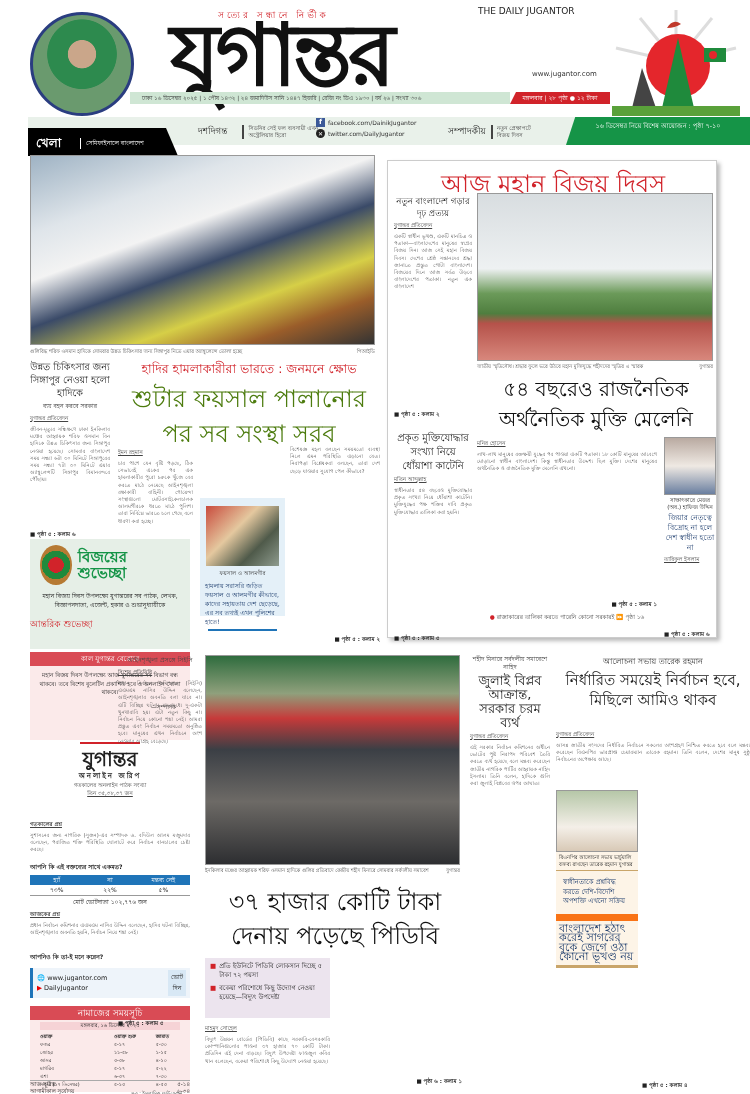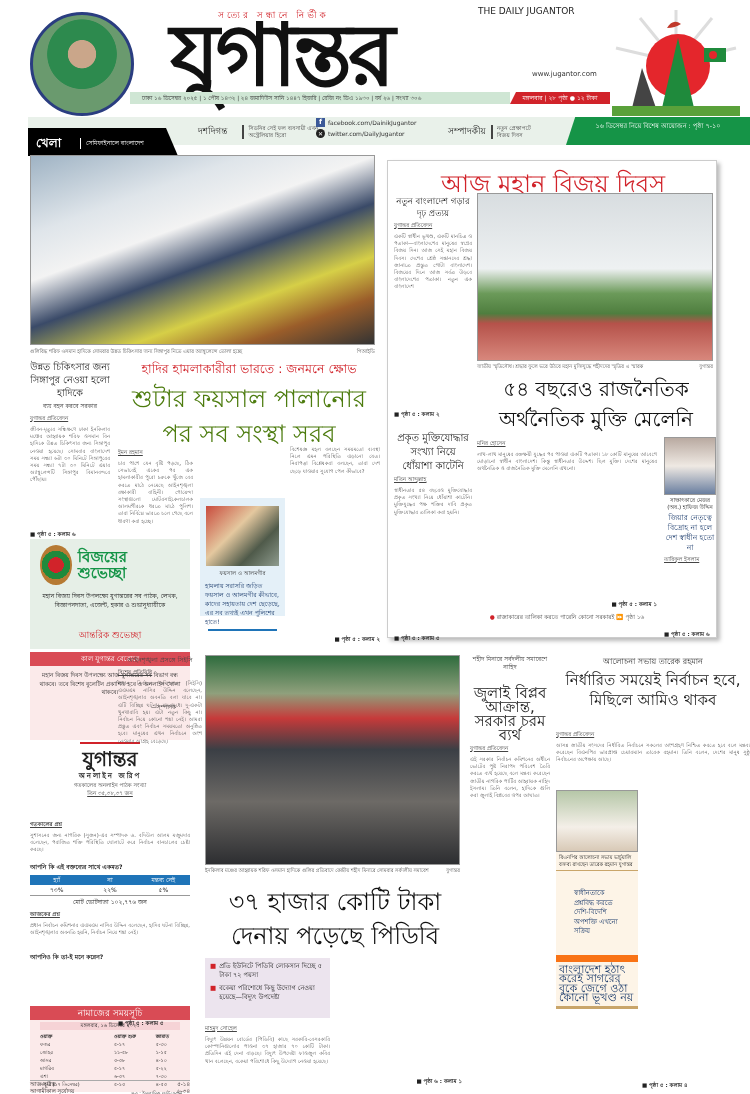--- a/index.html
+++ b/index.html
@@ -172,7 +172,7 @@
     <div style="font-size:15px;color:#159447;font-weight:bold;line-height:16px">বিজয়ের শুভেচ্ছা</div>
   </div>
   <div style="font-size:6px;line-height:9px;text-align:center;padding:0 8px">মহান বিজয় দিবস উপলক্ষ্যে যুগান্তরের সব পাঠক, লেখক, বিজ্ঞাপনদাতা, এজেন্ট, হকার ও শুভানুধ্যায়ীকে</div>
-  <div style="font-size:9px;color:#d1232a;text-align:center;margin-top:19px">আন্তরিক শুভেচ্ছা</div>
+  <div style="font-size:9px;color:#d1232a;margin-top:8px">আন্তরিক শুভেচ্ছা</div>
 </div>
 <div id="kal" class="abs side-ad">
   <div id="kal-head">কাল যুগান্তর বেরোবে</div>

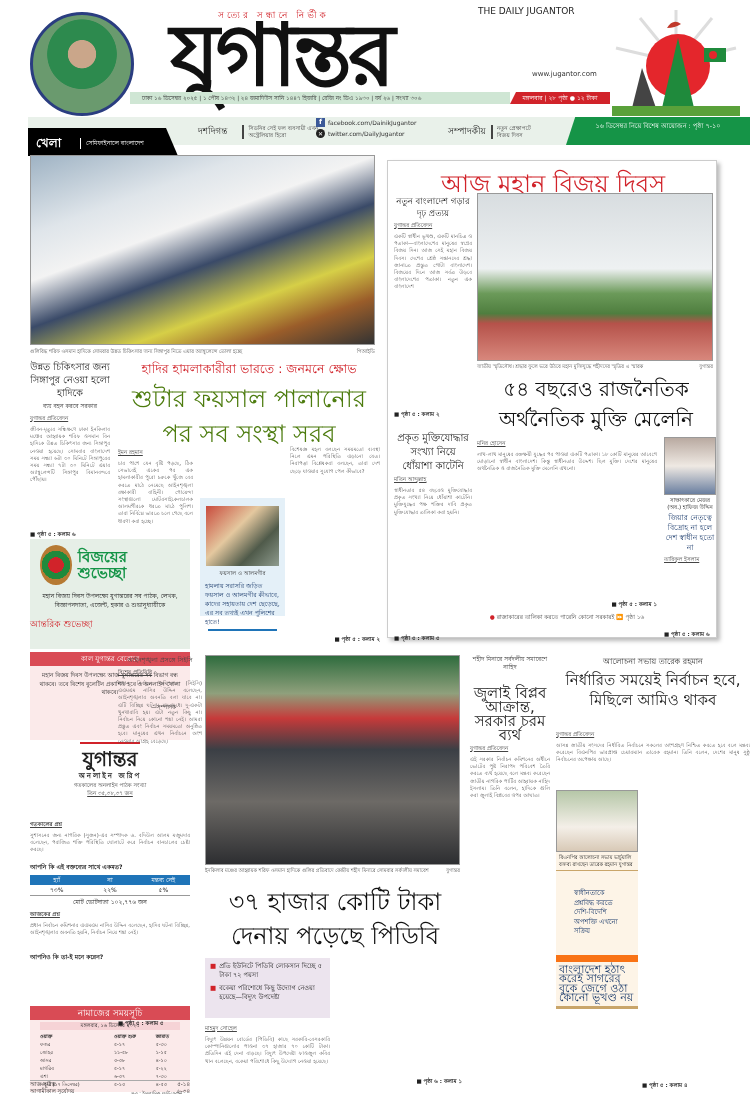--- a/index.html
+++ b/index.html
@@ -291,7 +291,7 @@
 
 <div class="abs" style="left:470px;top:655px;width:80px">
   <div style="font-size:6px;line-height:8px;text-align:center;color:#444">শহীদ মিনারে সর্বদলীয় সমাবেশে নাহিদ</div>
-  <div style="font-size:15px;line-height:14px;text-align:center;margin-top:15px">জুলাই বিপ্লব আক্রান্ত, সরকার চরম ব্যর্থ</div>
+  <div style="font-size:13px;line-height:14px;text-align:center;margin-top:3px">জুলাই বিপ্লব আক্রান্ত, সরকার চরম ব্যর্থ</div>
   <div class="byline">যুগান্তর প্রতিবেদন</div>
   <div class="body-text" style="height:360px">এই সরকার নির্বাচন কমিশনের অধীনে ভোটের পুষ্ট নিরাপদ পরিবেশ তৈরি করতে ব্যর্থ হয়েছে বলে মন্তব্য করেছেন জাতীয় নাগরিক পার্টির আহ্বায়ক নাহিদ ইসলাম। তিনি বলেন, হাদিকে গুলি করা জুলাই বিপ্লবের ওপর আঘাত।</div>
   <div class="cont">■ পৃষ্ঠা ৫ : কলাম ৪</div>

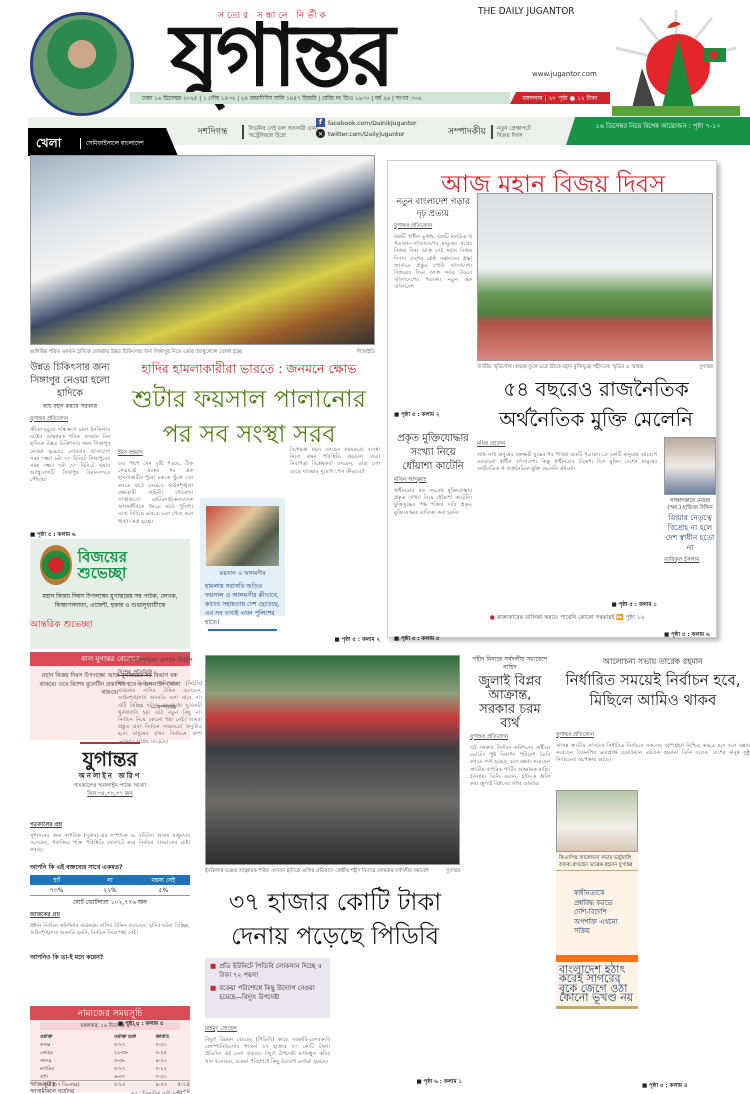--- a/index.html
+++ b/index.html
@@ -310,7 +310,7 @@
   <div style="font-size:5px;line-height:7px;padding:2px 3px">
     <span>বিএনপির আলোচনা সভায় ভার্চুয়ালি বক্তব্য রাখছেন তারেক রহমান</span> <span>যুগান্তর</span>
   </div>
-  <div style="font-size:6.8px;line-height:9.5px;color:#1a3a6b;padding:18px;border-top:1px solid #c9a56a">স্বাধীনতাকে প্রশ্নবিদ্ধ করতে দেশি-বিদেশি অপশক্তি এখনো সক্রিয়</div>
+  <div style="font-size:6.8px;line-height:9.5px;color:#1a3a6b;padding:7px;border-top:1px solid #c9a56a">স্বাধীনতাকে প্রশ্নবিদ্ধ করতে দেশি-বিদেশি অপশক্তি এখনো সক্রিয়</div>
   <div style="font-size:11px;line-height:9.5px;color:#1a3a6b;padding:3px;border-top:7px solid #f97316">বাংলাদেশ হঠাৎ করেই সাগরের বুকে জেগে ওঠা কোনো ভূখণ্ড নয়</div>
   <div style="height:3px;background:#c9a56a"></div>
 </div>

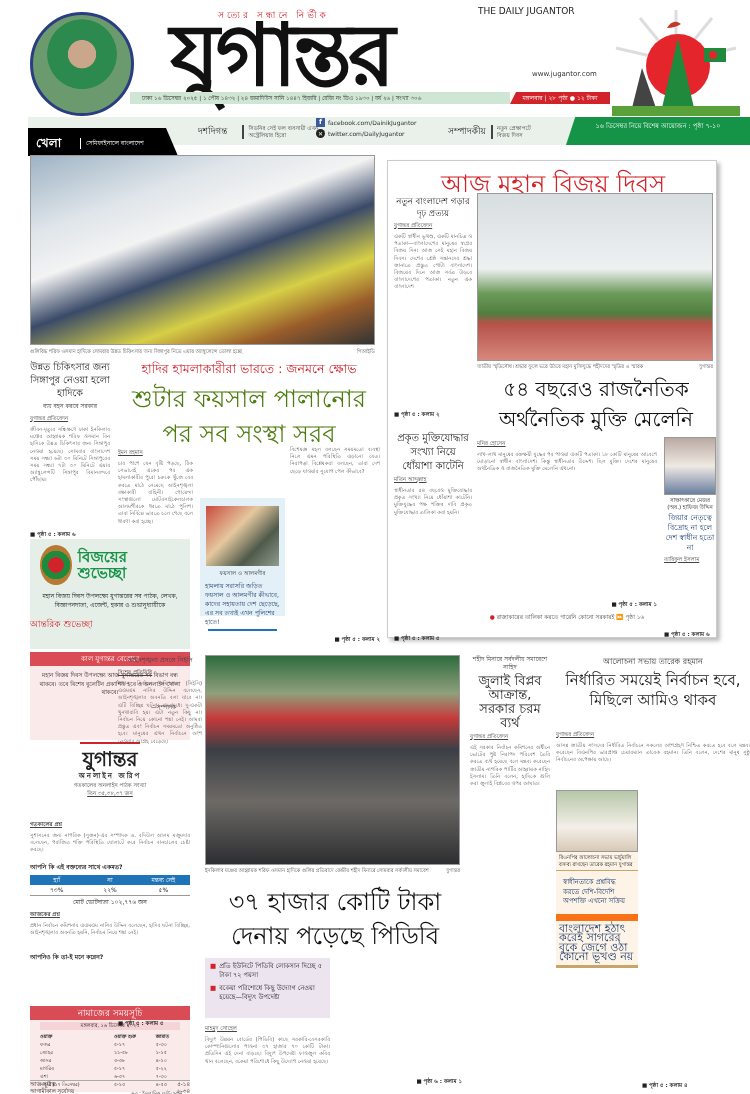--- a/index.html
+++ b/index.html
@@ -204,6 +204,13 @@
   <div class="byline" style="font-weight:bold">আজকের প্রশ্ন</div>
   <div class="body-text" style="height:30px">প্রধান নির্বাচন কমিশনার এএমএম নাসির উদ্দিন বলেছেন, হাদির ঘটনা বিচ্ছিন্ন, আইনশৃঙ্খলার অবনতি হয়নি, নির্বাচন নিয়ে শঙ্কা নেই।</div>
   <div style="font-size:6px;font-weight:bold">আপনিও কি তা-ই মনে করেন?</div>
+  <div style="margin-top:5px;border-left:3px solid #1f74b8;background:#eef4fa;padding:2px 4px;display:flex;justify-content:space-between;align-items:center">
+    <div style="font-size:6.5px;line-height:10px">
+      <div>🌐 <span>www.jugantor.com</span></div>
+      <div><span style="color:#e00">▶</span> <span>DailyJugantor</span></div>
+    </div>
+    <div style="font-size:6px;background:#d8e8f5;padding:2px;width:18px;text-align:center">ভোট দিন</div>
+  </div>
 </div>
 <div id="namaz" class="abs side-ad">
   <div style="height:14px;background:#d94b55;color:#fff;font-size:9px;text-align:center;line-height:14px">নামাজের সময়সূচি</div>

